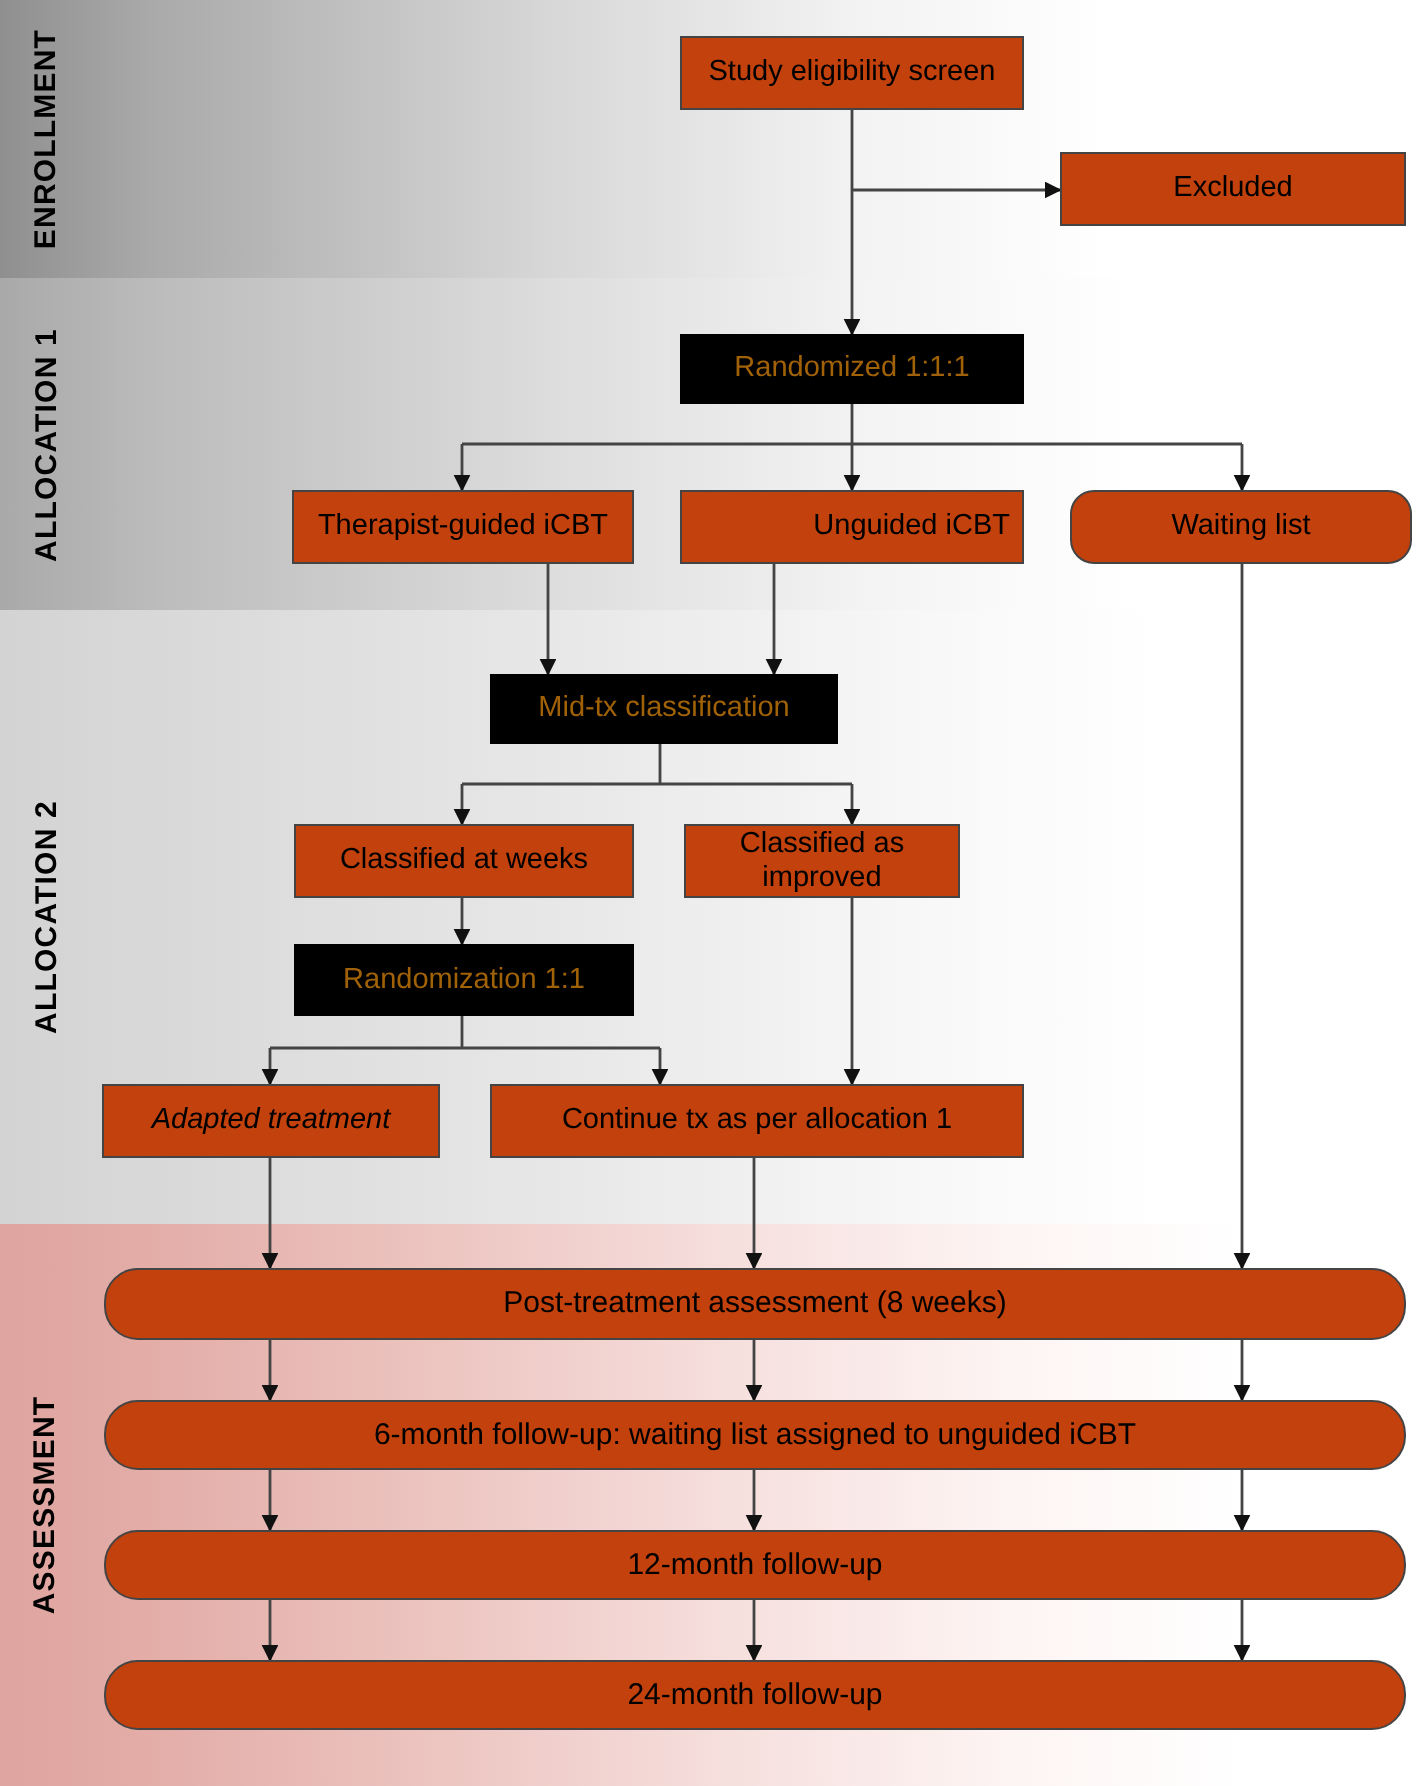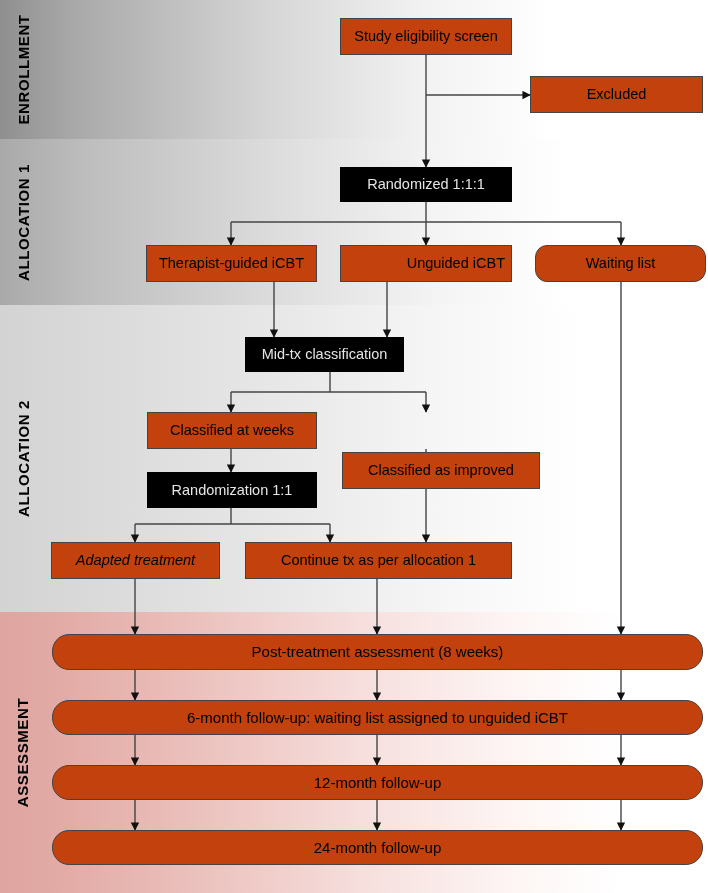--- a/index.html
+++ b/index.html
@@ -81,7 +81,7 @@
   .node-box.dark {
     background: #000000;
     border-color: #000000;
-    color: #e5e5e5;
+    color: #a16207;
     justify-content: center;
   }
   .node-box.italic {

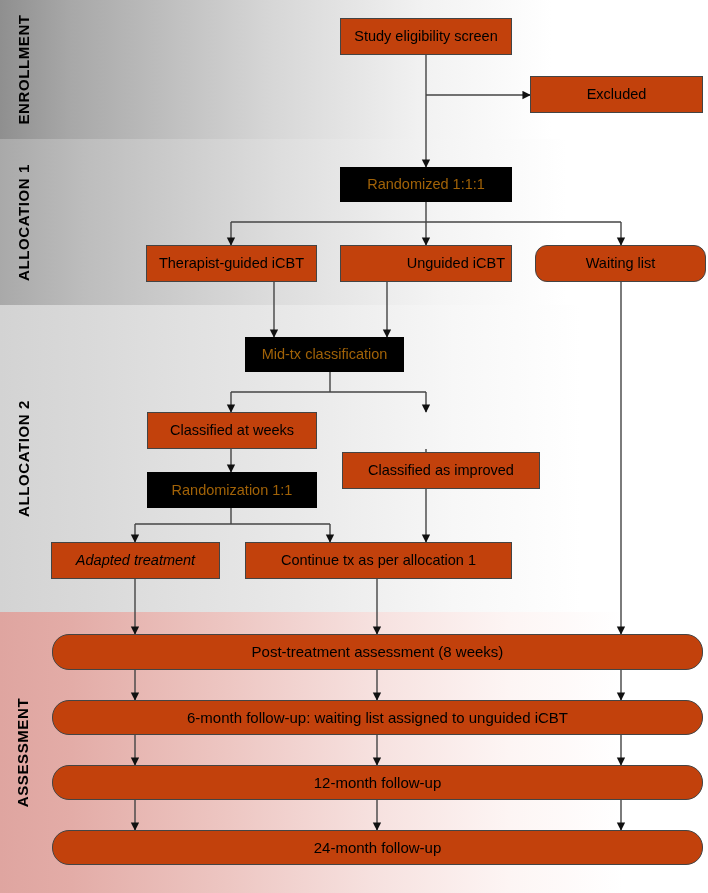--- a/index.html
+++ b/index.html
@@ -193,7 +193,7 @@
     <span>Waiting list</span>
   </div>
 
-  <div class="node-box dark" style="left:245px;top:337px;width:159px;height:35px;">
+  <div class="node-box dark" style="left:245px;top:337px;width:174px;height:35px;">
     <span>Mid-tx classification</span>
   </div>
 

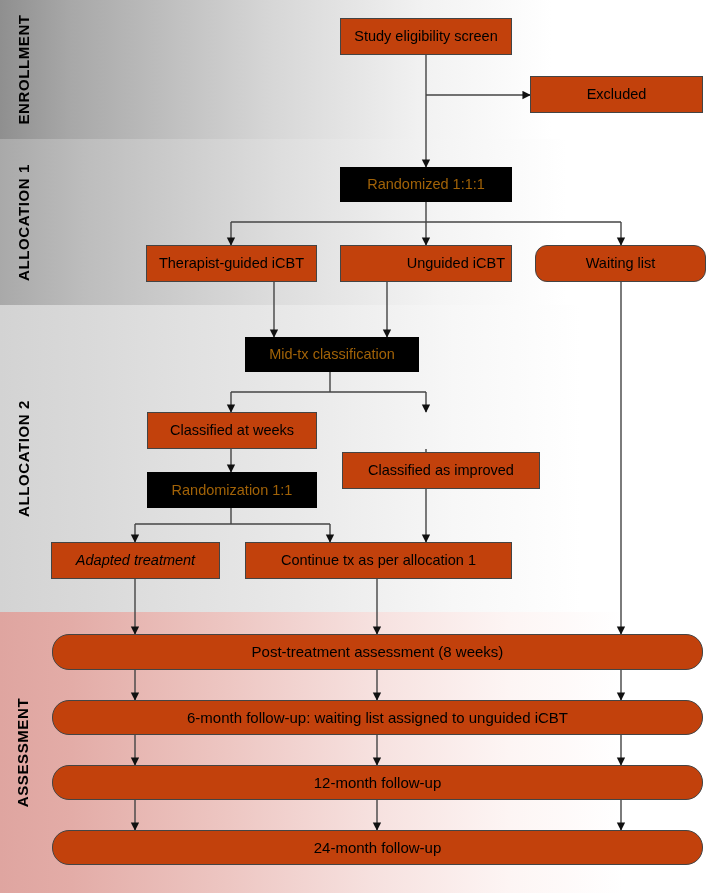--- a/index.html
+++ b/index.html
@@ -201,7 +201,7 @@
     <span>Classified at weeks</span>
   </div>
 
-  <div class="node-box" style="left:342px;top:412px;width:198px;height:37px;margin-top:40px;">
+  <div class="node-box" style="left:342px;top:412px;width:138px;height:37px;">
     <span>Classified as improved</span>
   </div>
 

